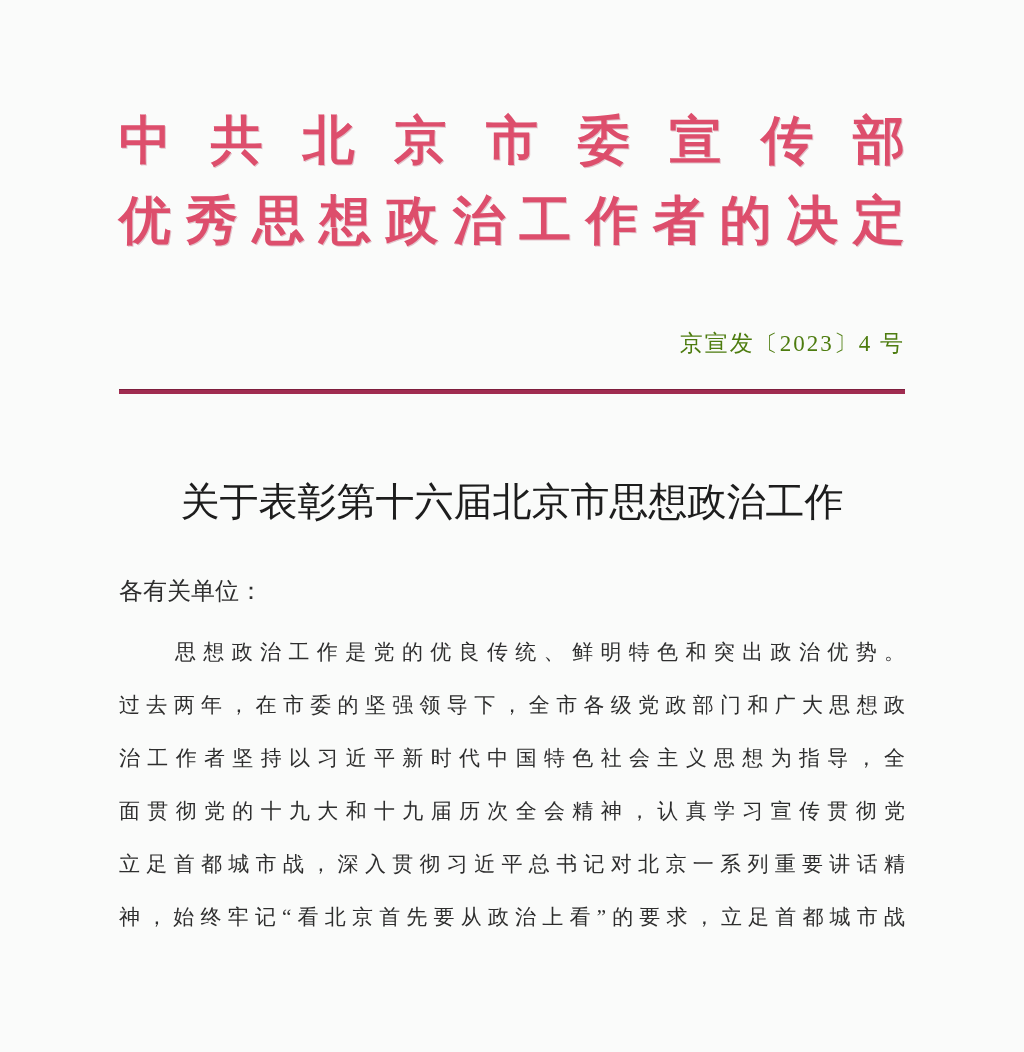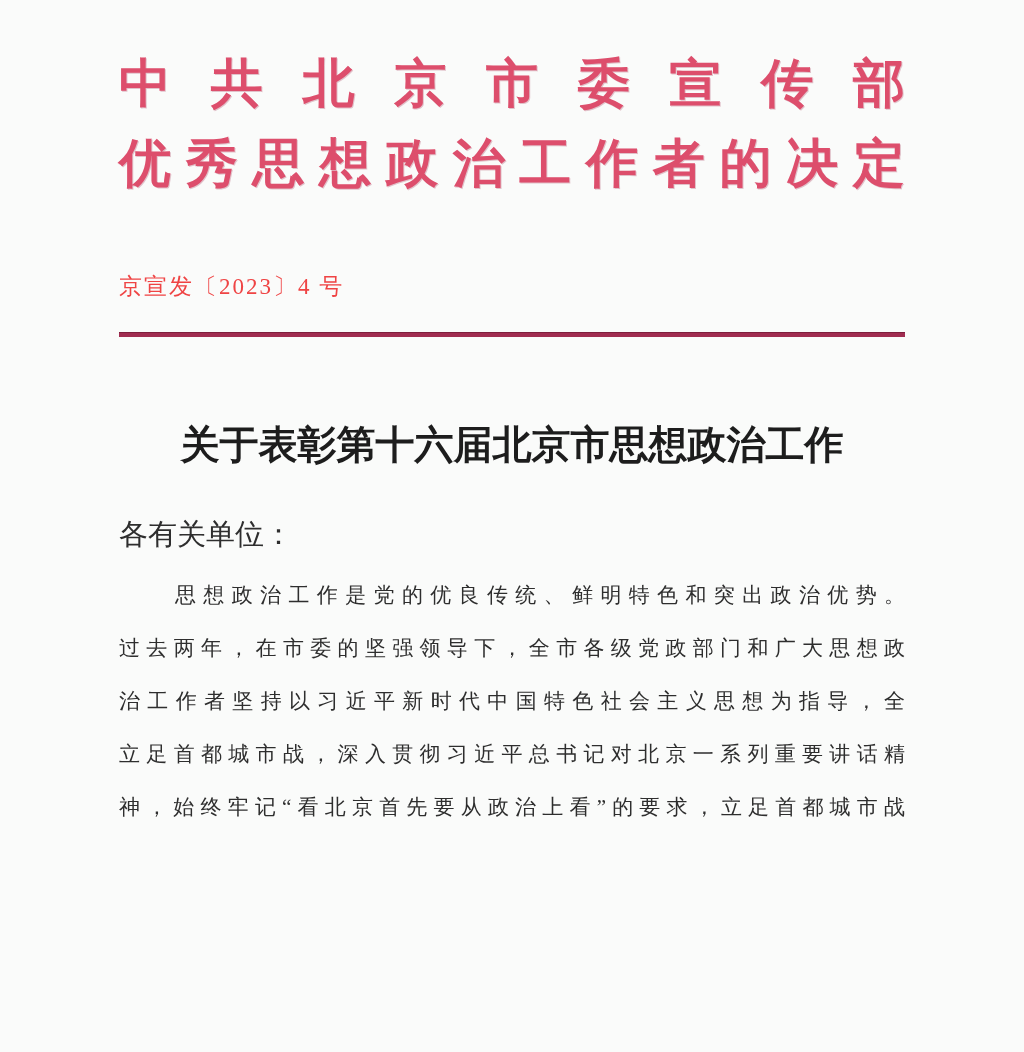--- a/index.html
+++ b/index.html
@@ -26,7 +26,7 @@
   }
   
   .letterhead {
-    padding-top: 44px;
+    padding-top: 101px;
   }
   .lh-line {
     color: #dd4e6c;

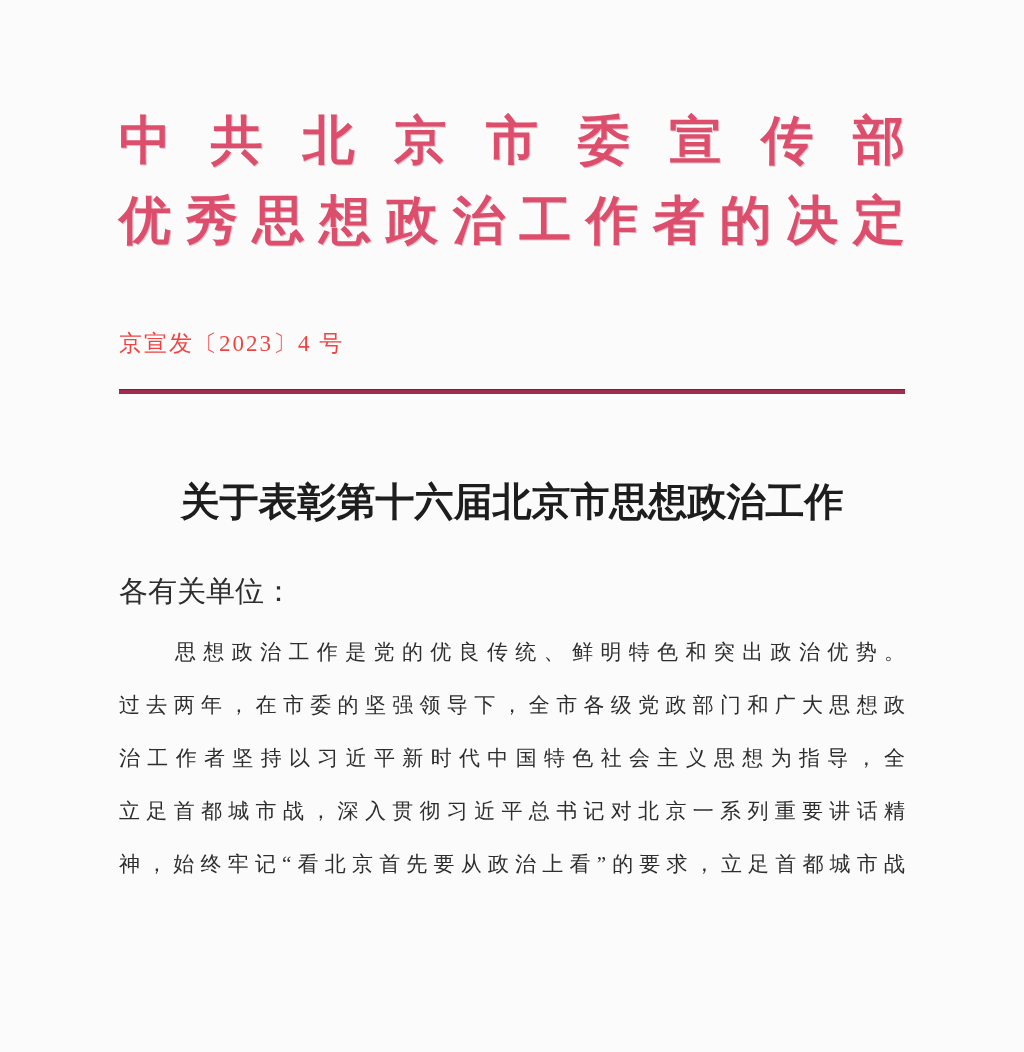--- a/index.html
+++ b/index.html
@@ -45,8 +45,8 @@
     font-size: 23px;
     line-height: 34px;
     letter-spacing: 2px;
-    color: #ef4444;
-    text-align: left;
+    color: #4d7c0f;
+    text-align: right;
   }
   
   .rule {

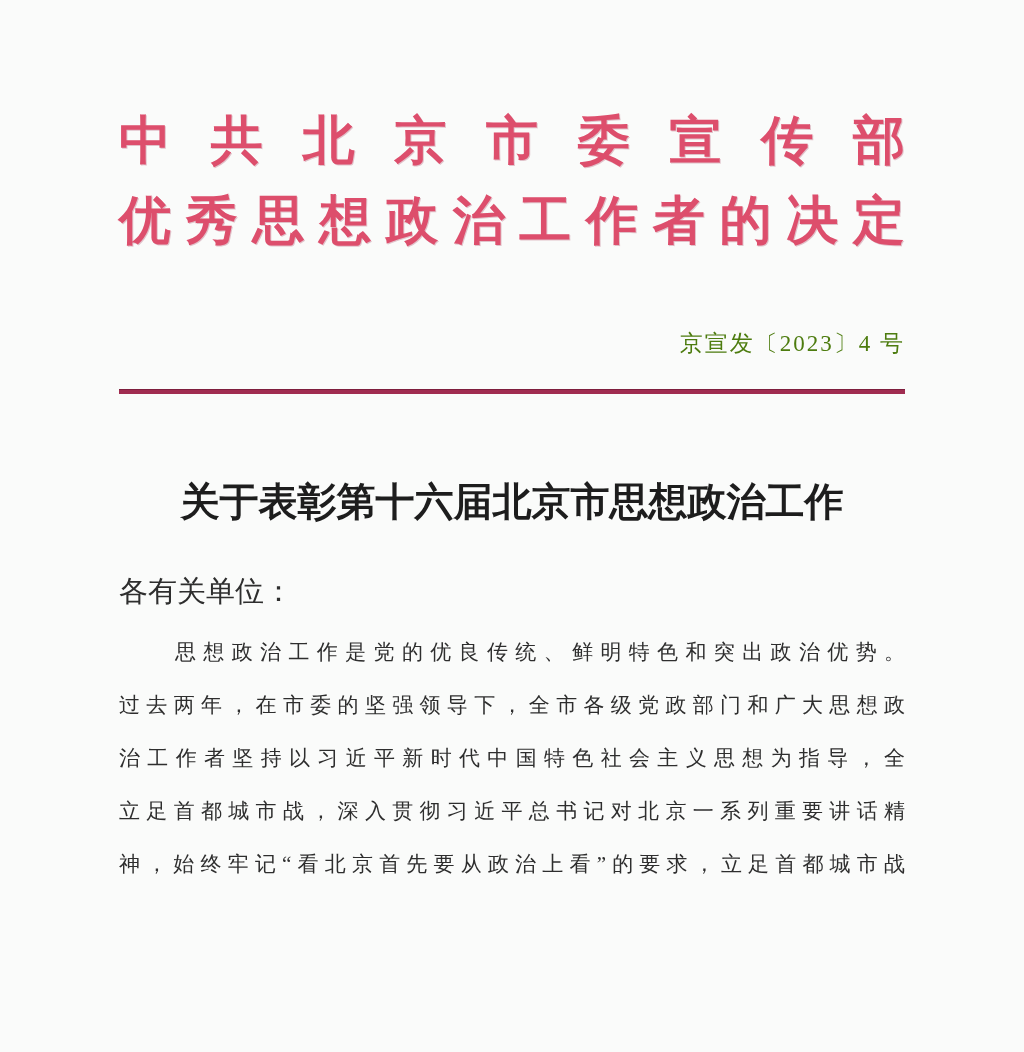--- a/index.html
+++ b/index.html
@@ -59,7 +59,7 @@
   .doc-title {
     margin: 76px 0 0 0;
     font-size: 39px;
-    font-weight: 700;
+    font-weight: 400;
     color: #1d1d1d;
     text-align: center;
   }

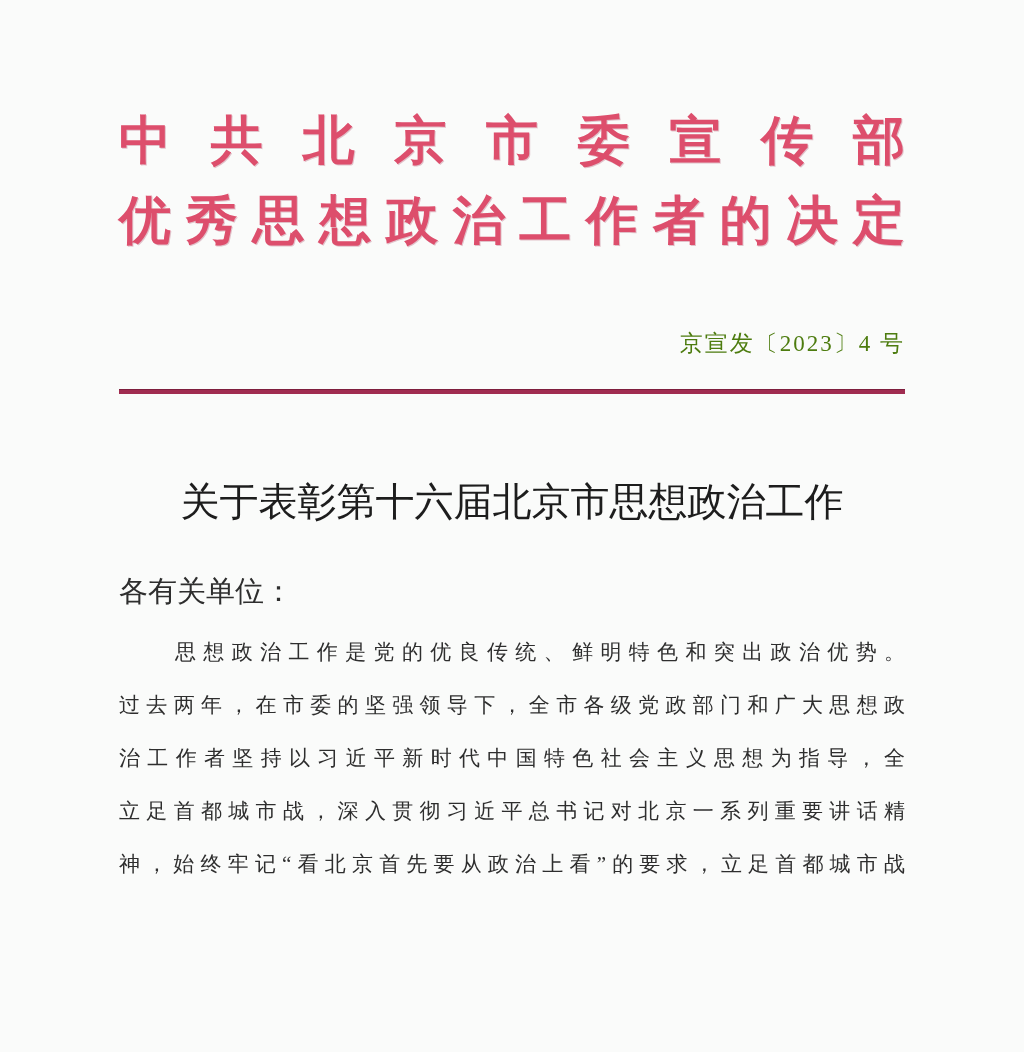--- a/index.html
+++ b/index.html
@@ -70,7 +70,7 @@
   
   .salutation {
     margin-top: 32px;
-    font-size: 29px;
+    font-size: 24px;
     line-height: 53px;
     color: #2e2e2e;
     text-align: left;

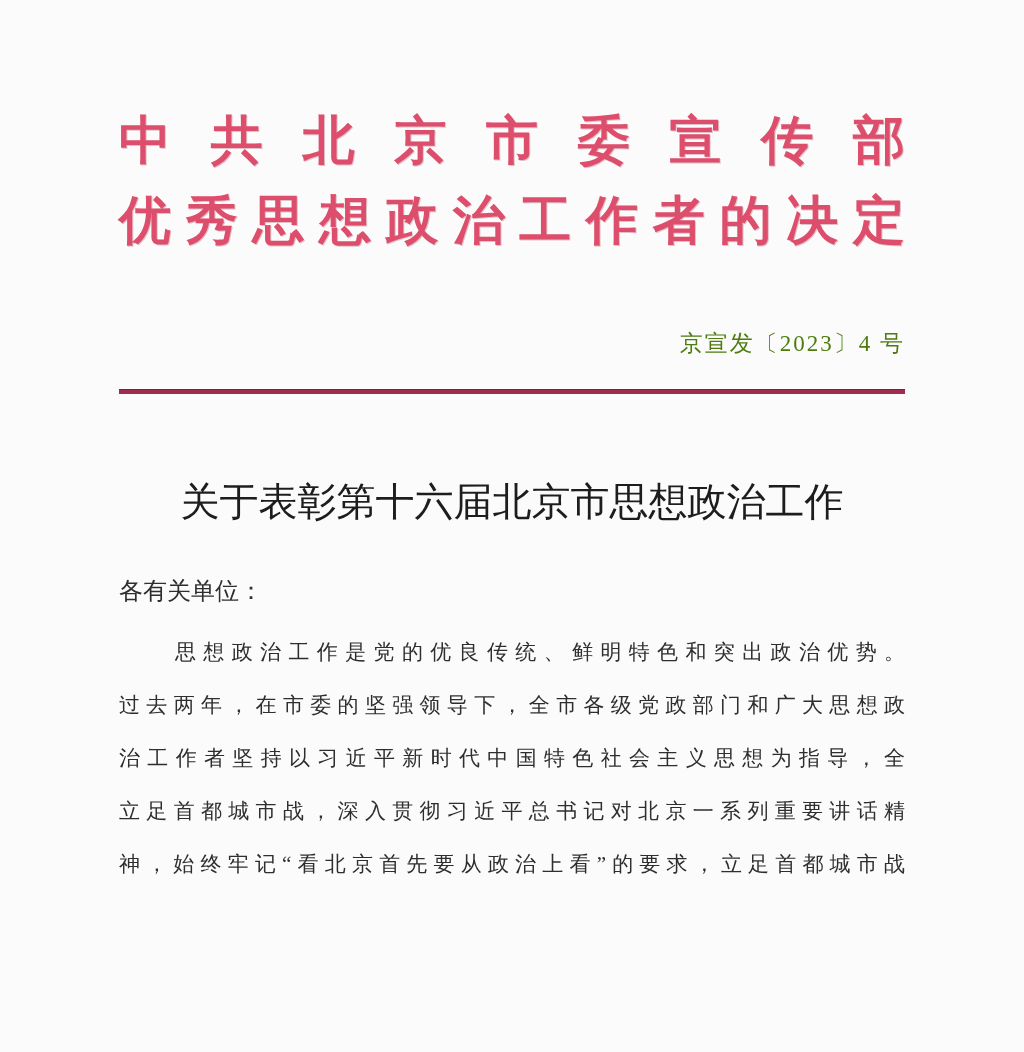--- a/index.html
+++ b/index.html
@@ -116,6 +116,7 @@
       <div class="p-line indent">思想政治工作是党的优良传统、鲜明特色和突出政治优势。</div>
       <div class="p-line">过去两年，在市委的坚强领导下，全市各级党政部门和广大思想政</div>
       <div class="p-line">治工作者坚持以习近平新时代中国特色社会主义思想为指导，全</div>
+      <div class="p-line">面贯彻党的十九大和十九届历次全会精神，认真学习宣传贯彻党</div>
       <div class="p-line">立足首都城市战，深入贯彻习近平总书记对北京一系列重要讲话精</div>
       <div class="p-line">神，始终牢记“看北京首先要从政治上看”的要求，立足首都城市战</div>
     </div>

